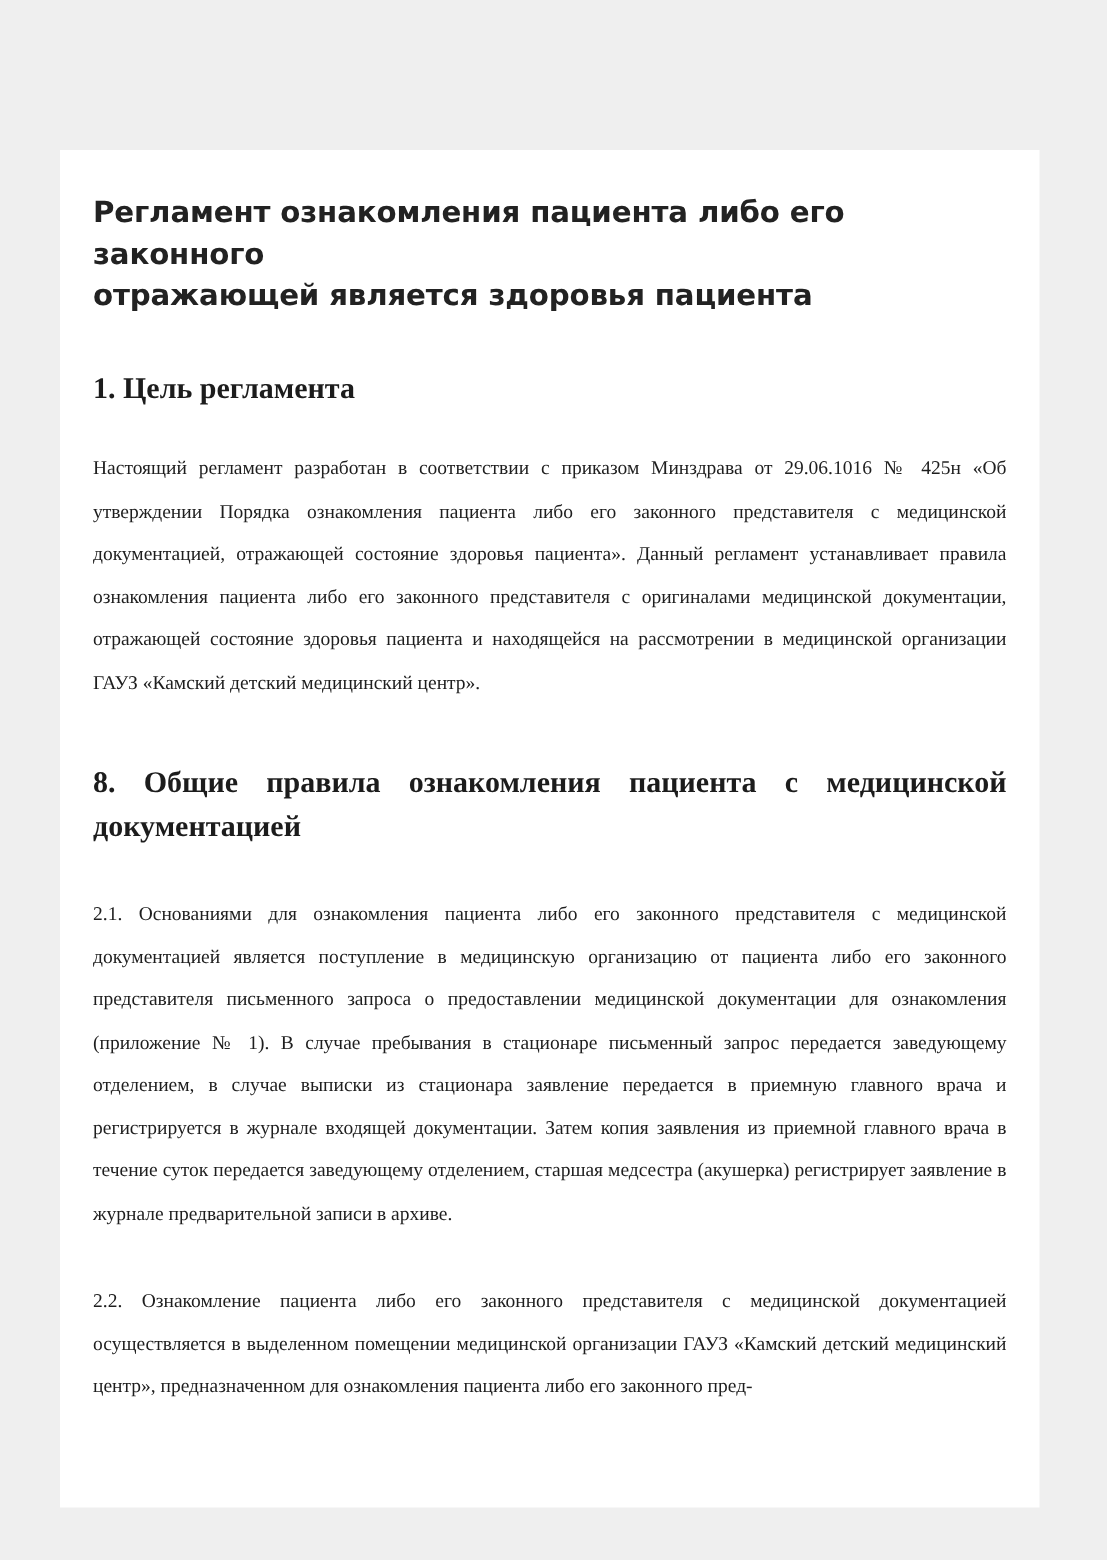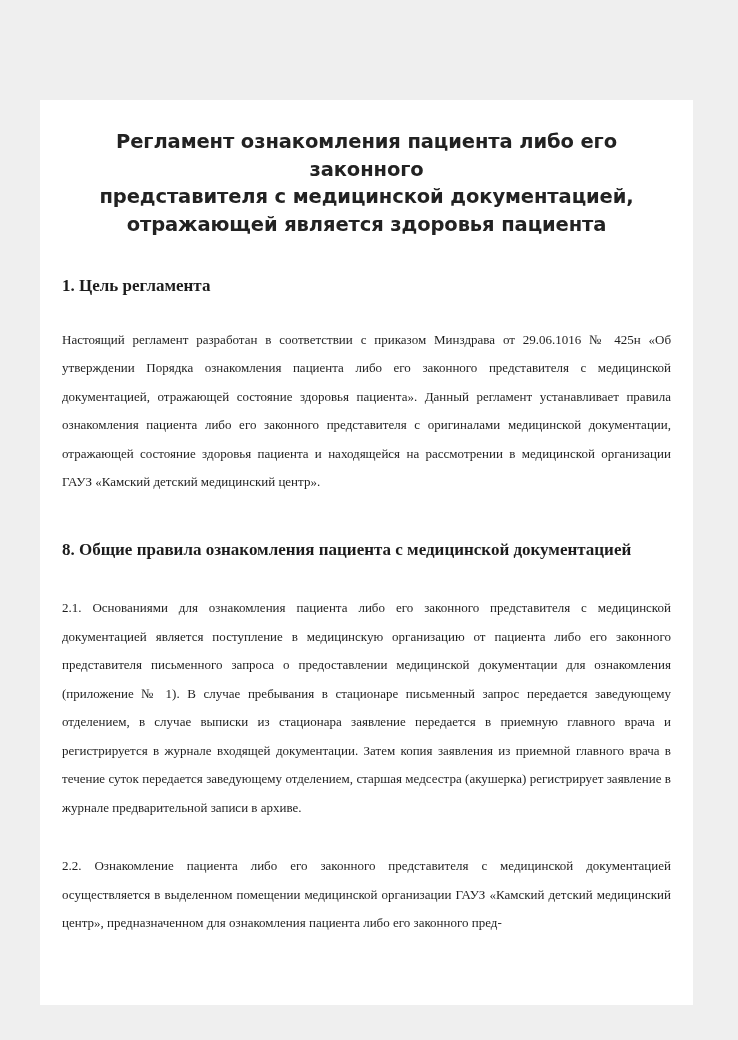--- a/index.html
+++ b/index.html
@@ -45,7 +45,6 @@
     font-size: 19.5px;
     line-height: 27.5px;
     color: #222222;
-    text-align: center;
     margin: 0;
     padding-top: 28px;
     letter-spacing: -0.1px;

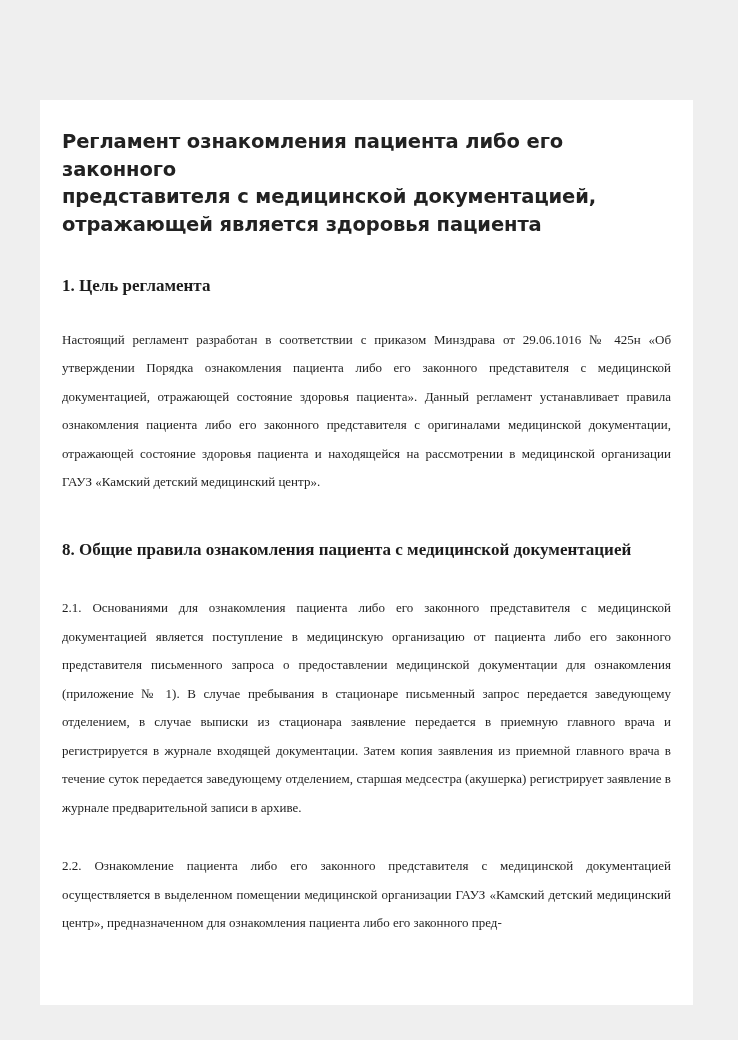--- a/index.html
+++ b/index.html
@@ -93,7 +93,6 @@
 
       <h1 class="doc-title">
         <span class="tline">Регламент ознакомления пациента либо его законного</span>
-        <span class="tline">представителя с медицинской документацией,</span>
         <span class="tline">отражающей является здоровья пациента</span>
       </h1>
 

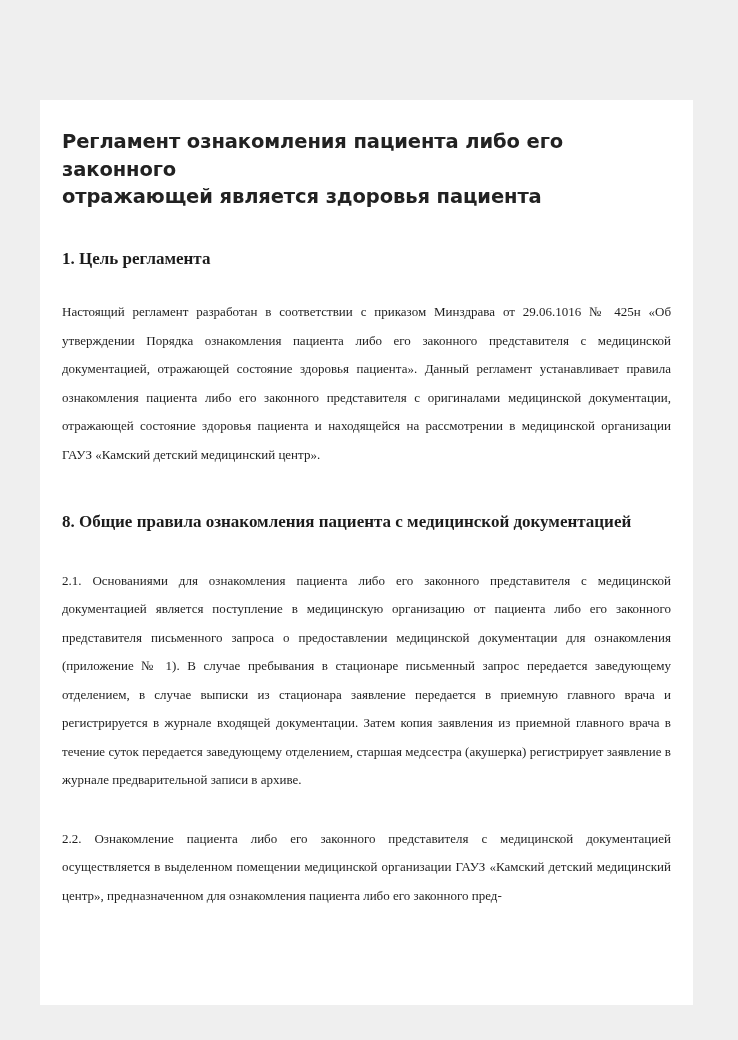--- a/index.html
+++ b/index.html
@@ -56,7 +56,7 @@
   .section-heading {
     font-family: "Liberation Serif", serif;
     font-weight: 700;
-    font-size: 17px;
+    font-size: 20px;
     line-height: 28.5px;
     color: #1c1c1c;
     text-align: justify;

